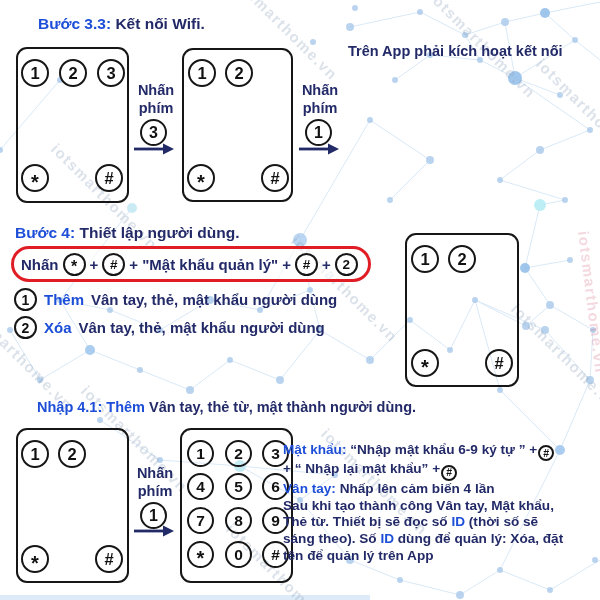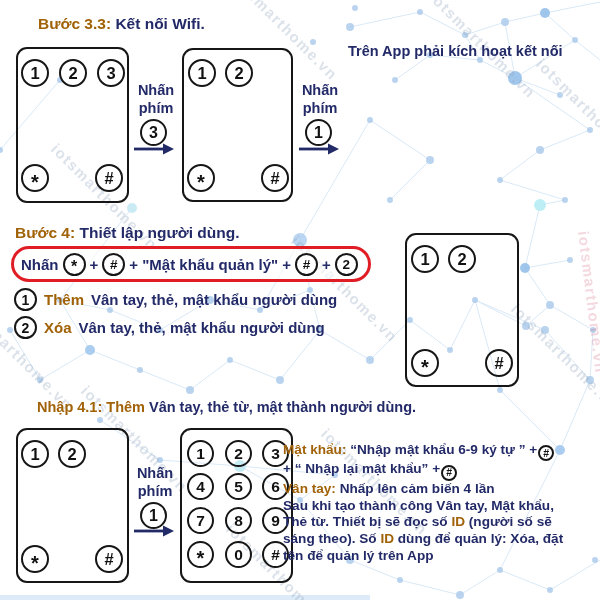--- a/index.html
+++ b/index.html
@@ -9,7 +9,7 @@
   }
   .abs{position:absolute;}
   .navy{color:#232a68;}
-  .red{color:#a16207;}
+  .red{color:#1d4ed8;}
   
   #plexus{position:absolute;left:0;top:0;width:600px;height:600px;}
   .wm{

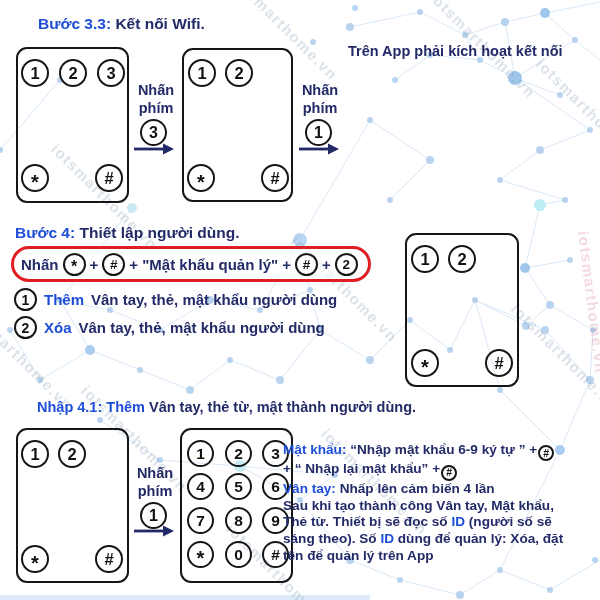--- a/index.html
+++ b/index.html
@@ -374,7 +374,7 @@
     <div class="line">
       <span>Thẻ từ. Thiết bị sẽ đọc số</span>
       <span class="red">ID</span>
-      <span>(người số sẽ</span>
+      <span>(thời số sẽ</span>
     </div>
     <div class="line">
       <span>sáng theo). Số</span>

